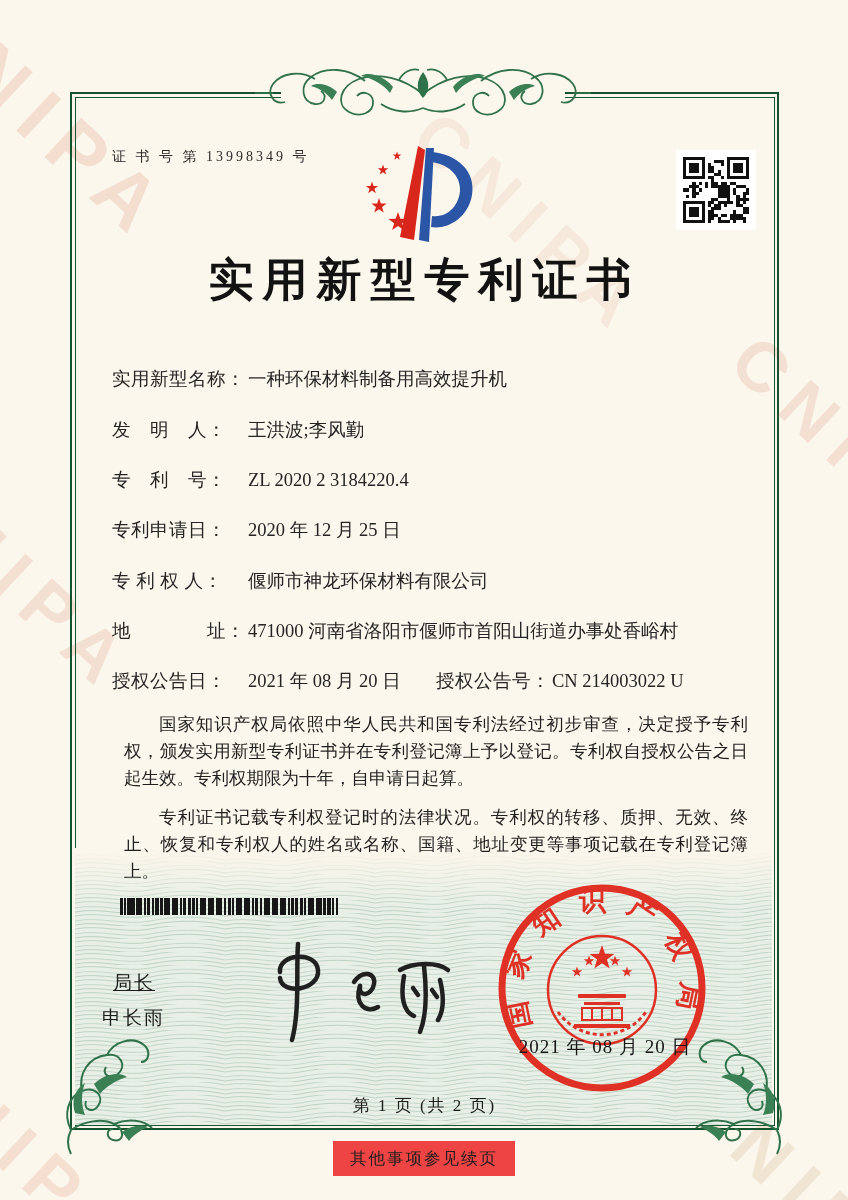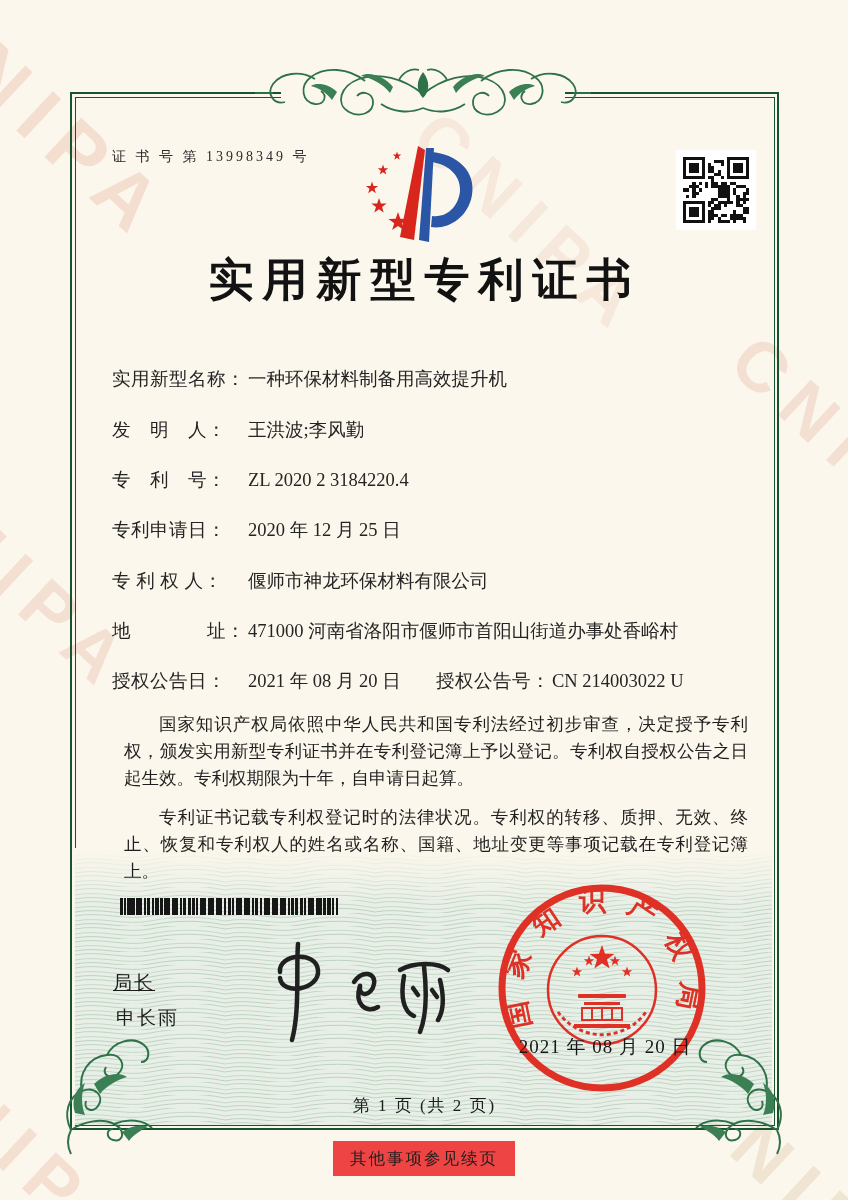--- a/index.html
+++ b/index.html
@@ -54,7 +54,7 @@
         repeating-linear-gradient(90deg,#161616 0 3px,transparent 3px 9px),
         repeating-linear-gradient(90deg,#161616 0 1px,transparent 1px 7px);}
   .signer-title{position:absolute;left:113px;top:970px;font-size:19px;letter-spacing:2px;color:#1c1c1c;text-decoration:underline;}
-  .signer-name{position:absolute;left:116px;top:1005px;font-size:19px;letter-spacing:2px;color:#1c1c1c;}
+  .signer-name{position:absolute;left:102px;top:1005px;font-size:19px;letter-spacing:2px;color:#1c1c1c;}
   .signature{position:absolute;left:242px;top:940px;}
   .seal{position:absolute;left:492px;top:878px;width:220px;height:220px;opacity:.95;}
   .seal-date{position:absolute;left:505px;top:1034px;width:200px;text-align:center;

